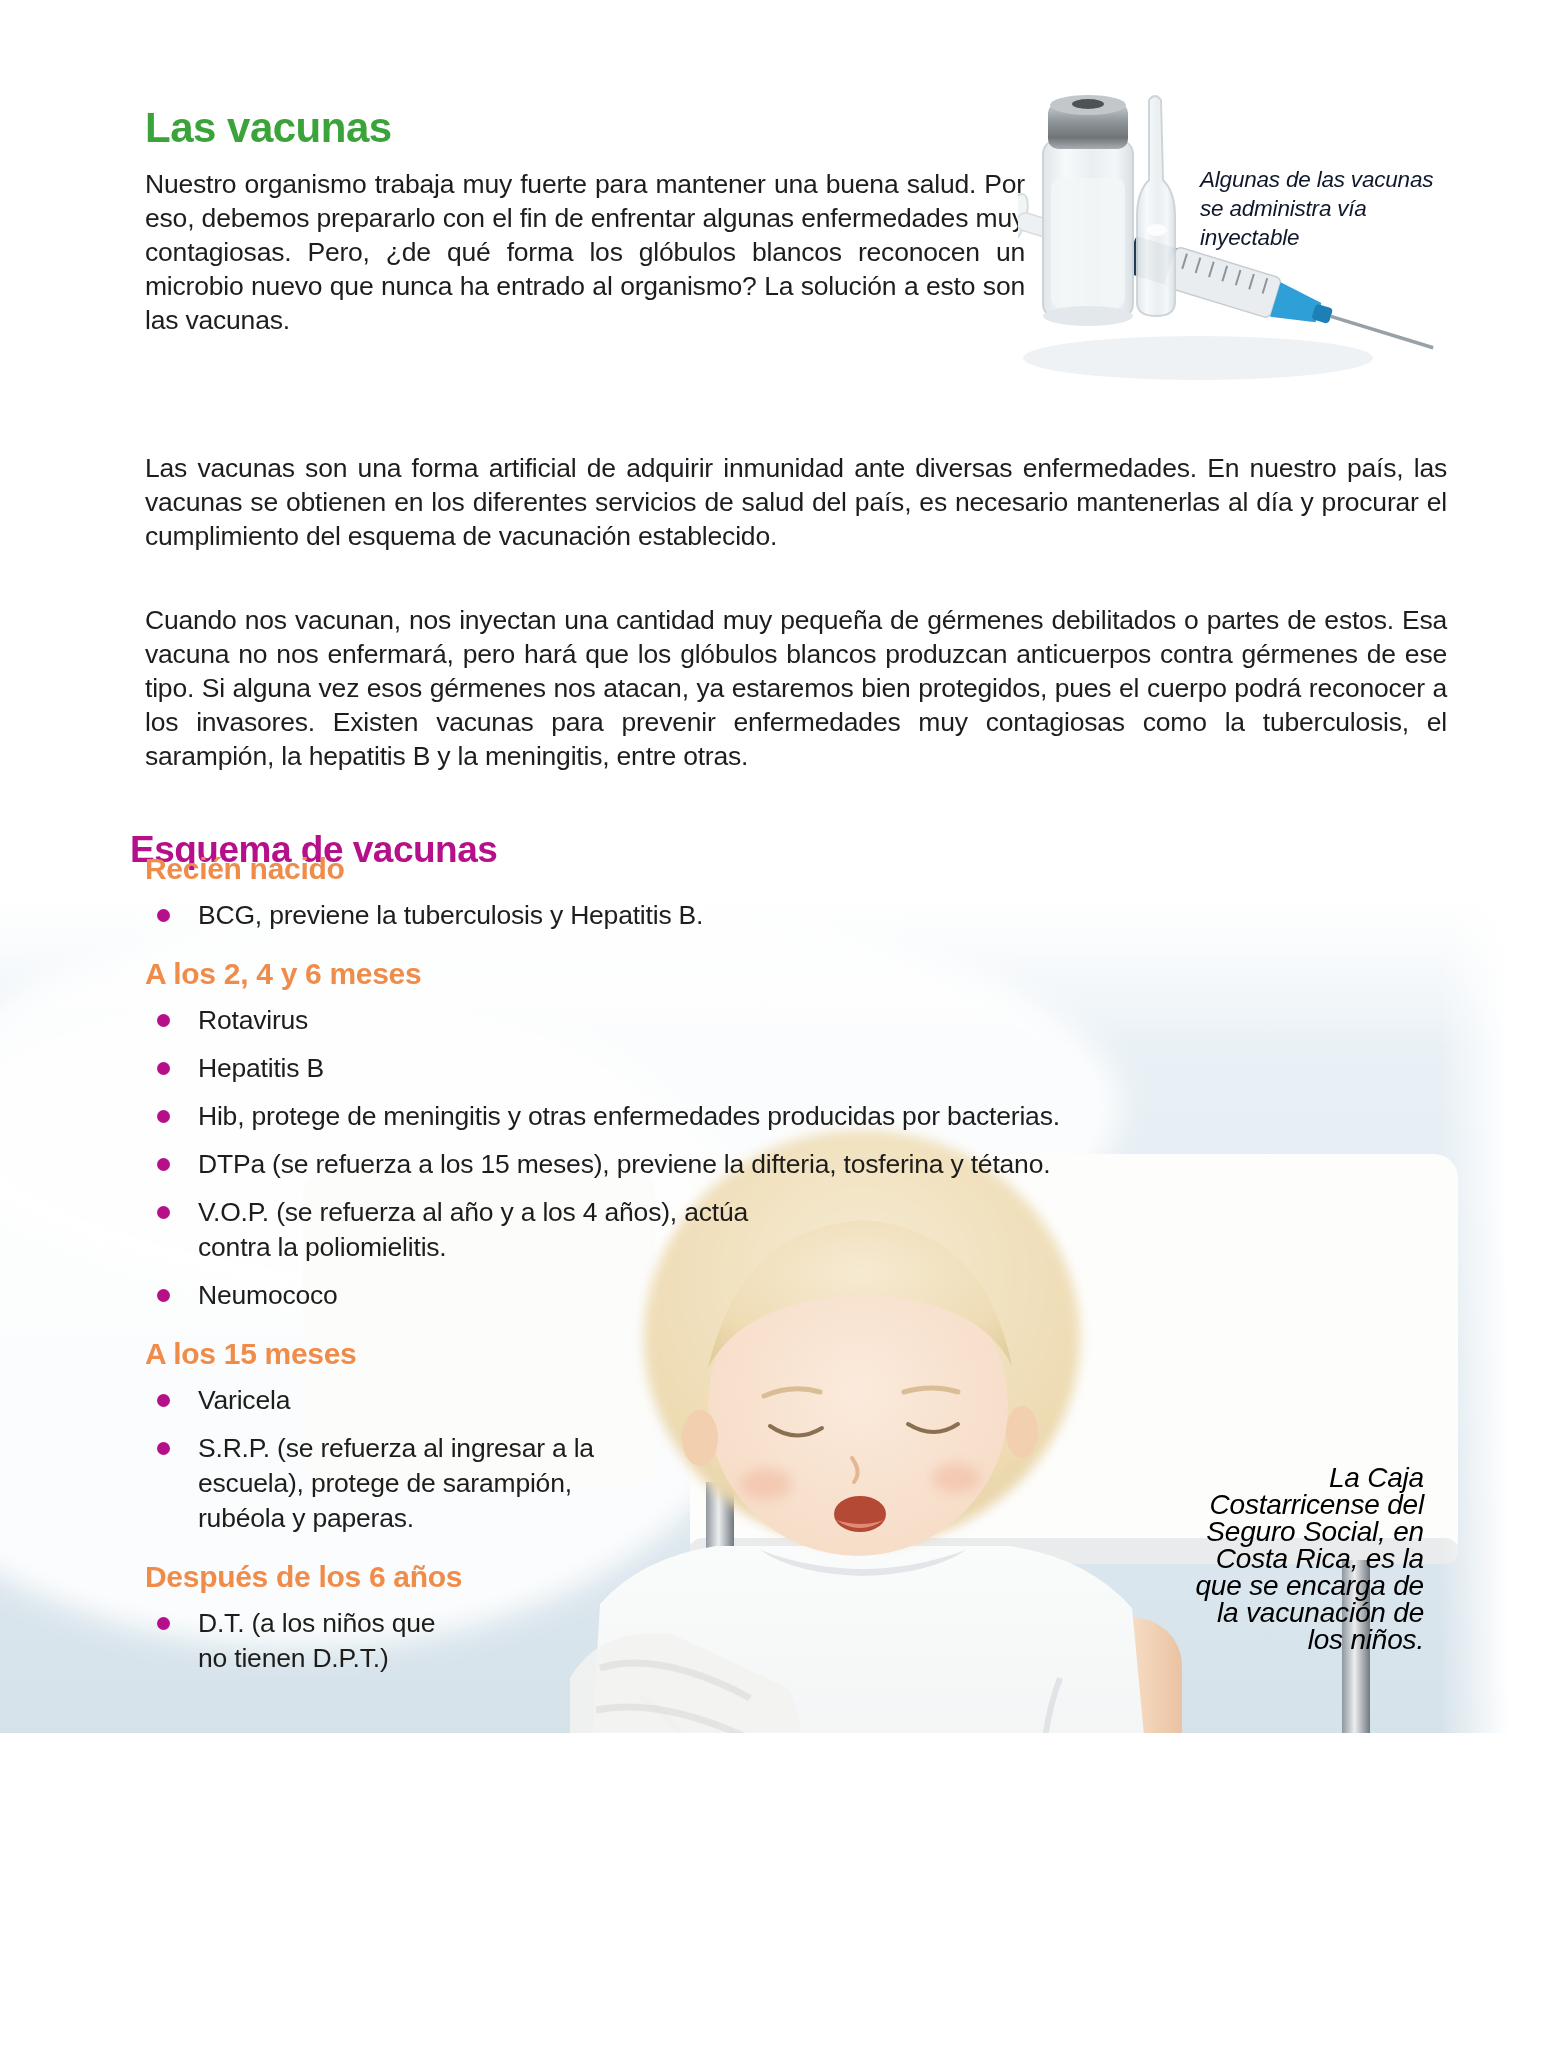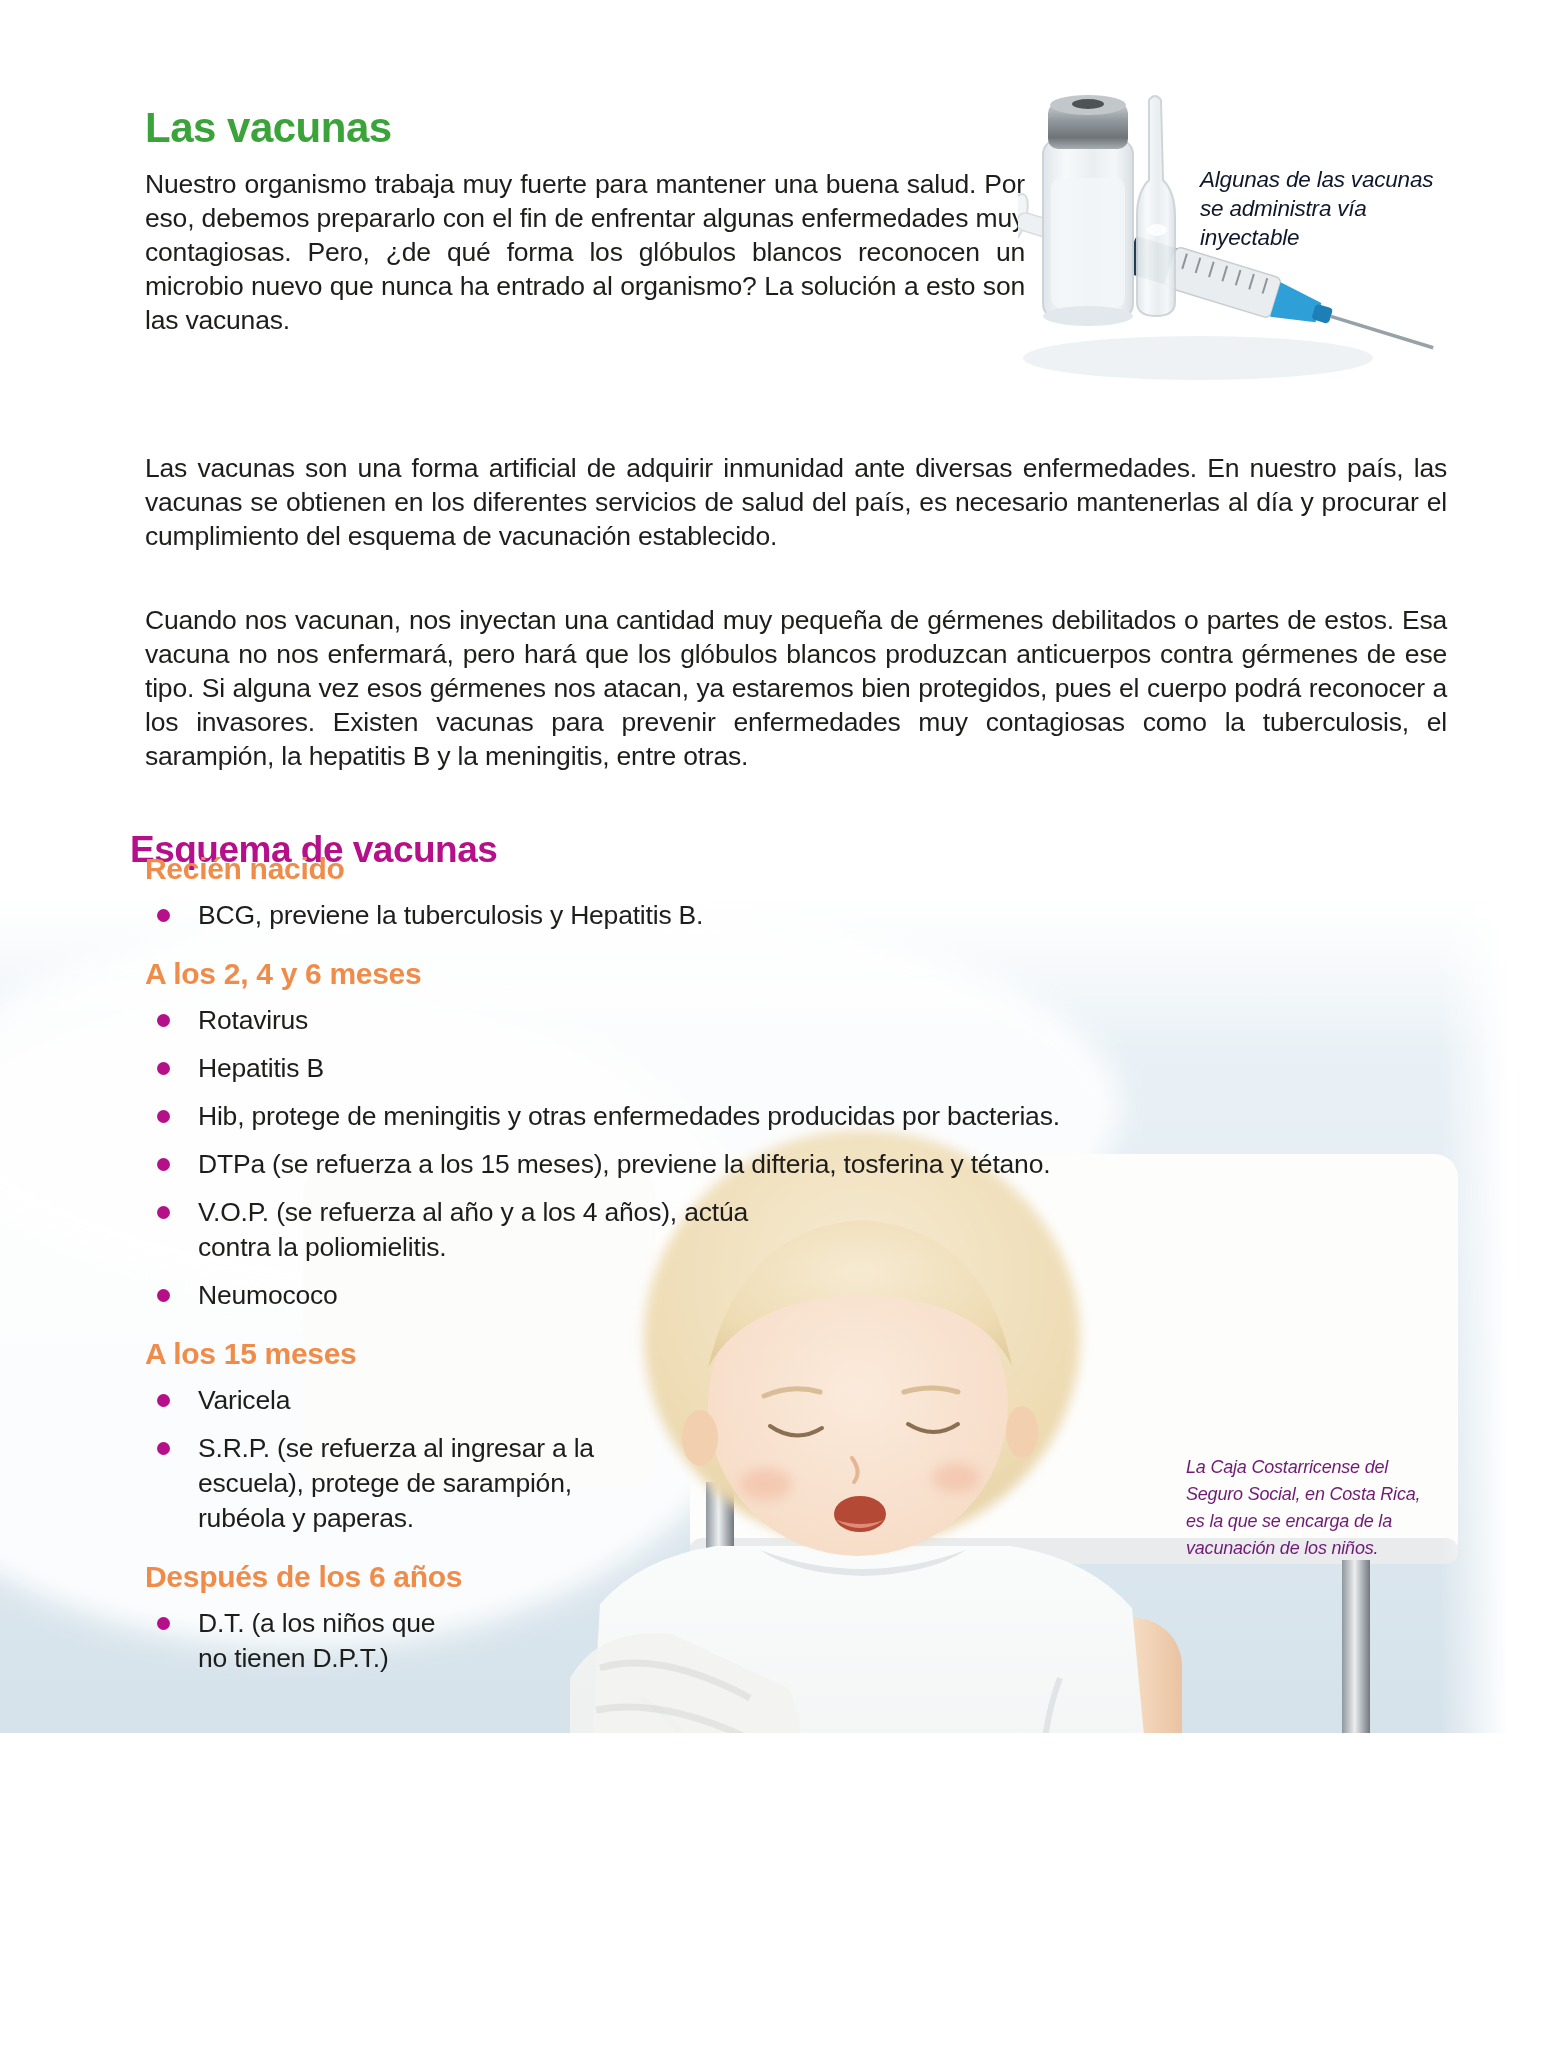--- a/index.html
+++ b/index.html
@@ -49,7 +49,7 @@
   .photo{position:absolute;left:0;top:898px;width:1564px;height:1092px;z-index:1;}
   .photo-caption{
     position:absolute;left:1186px;top:1436px;width:238px;z-index:4;
-    font-style:italic;font-size:18px;line-height:27px;color:#701a75;letter-spacing:-0.2px;
+    font-style:italic;font-size:28px;line-height:27px;color:#000000;letter-spacing:-0.2px;text-align:right;
   }
   
   .footer-strip{position:absolute;left:0;top:1920px;width:1564px;height:70px;z-index:5;}

